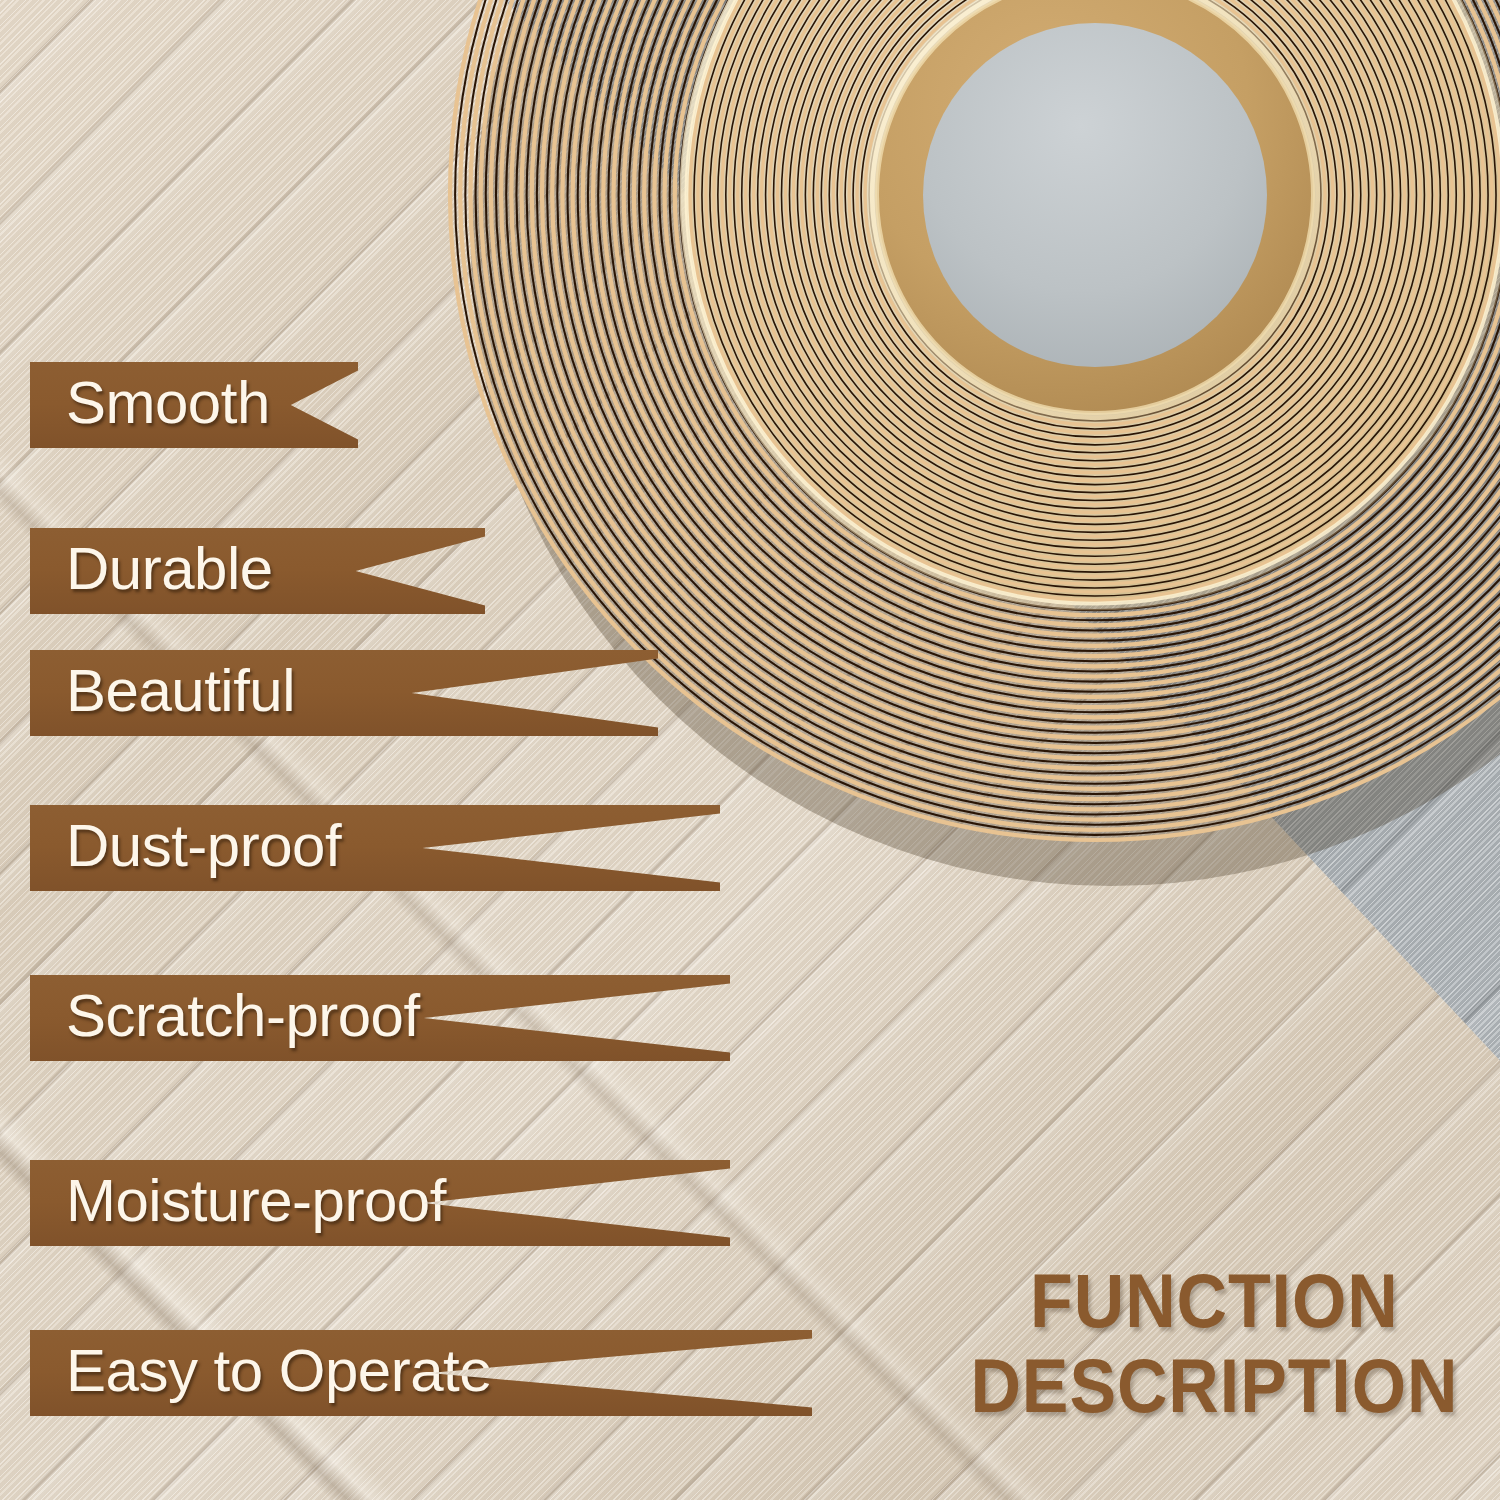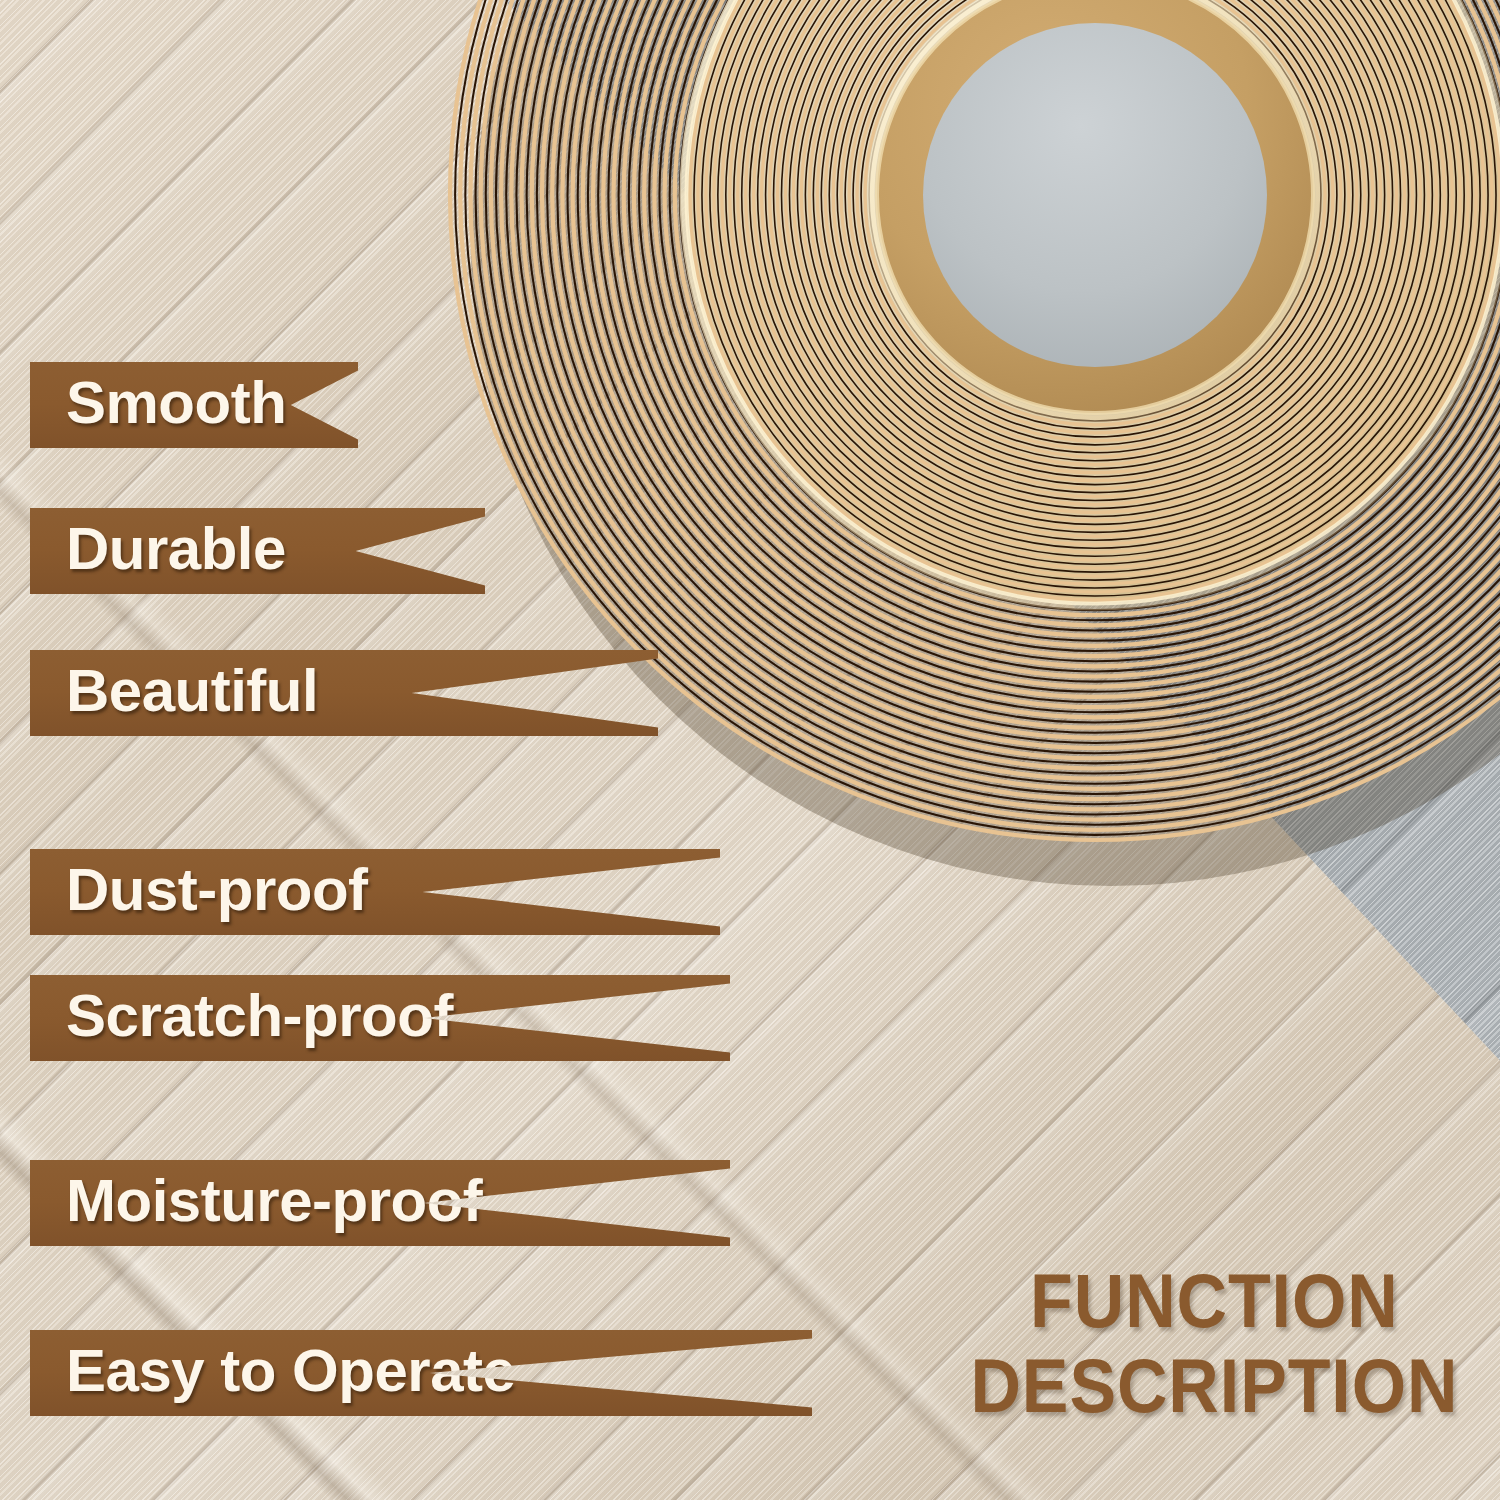--- a/index.html
+++ b/index.html
@@ -100,7 +100,7 @@
     align-items: center;
     color: #fdf6ea;
     font-size: 60px;
-    font-weight: 700;
+    font-weight: 400;
     letter-spacing: -0.5px;
     padding-left: 36px;
     box-sizing: border-box;

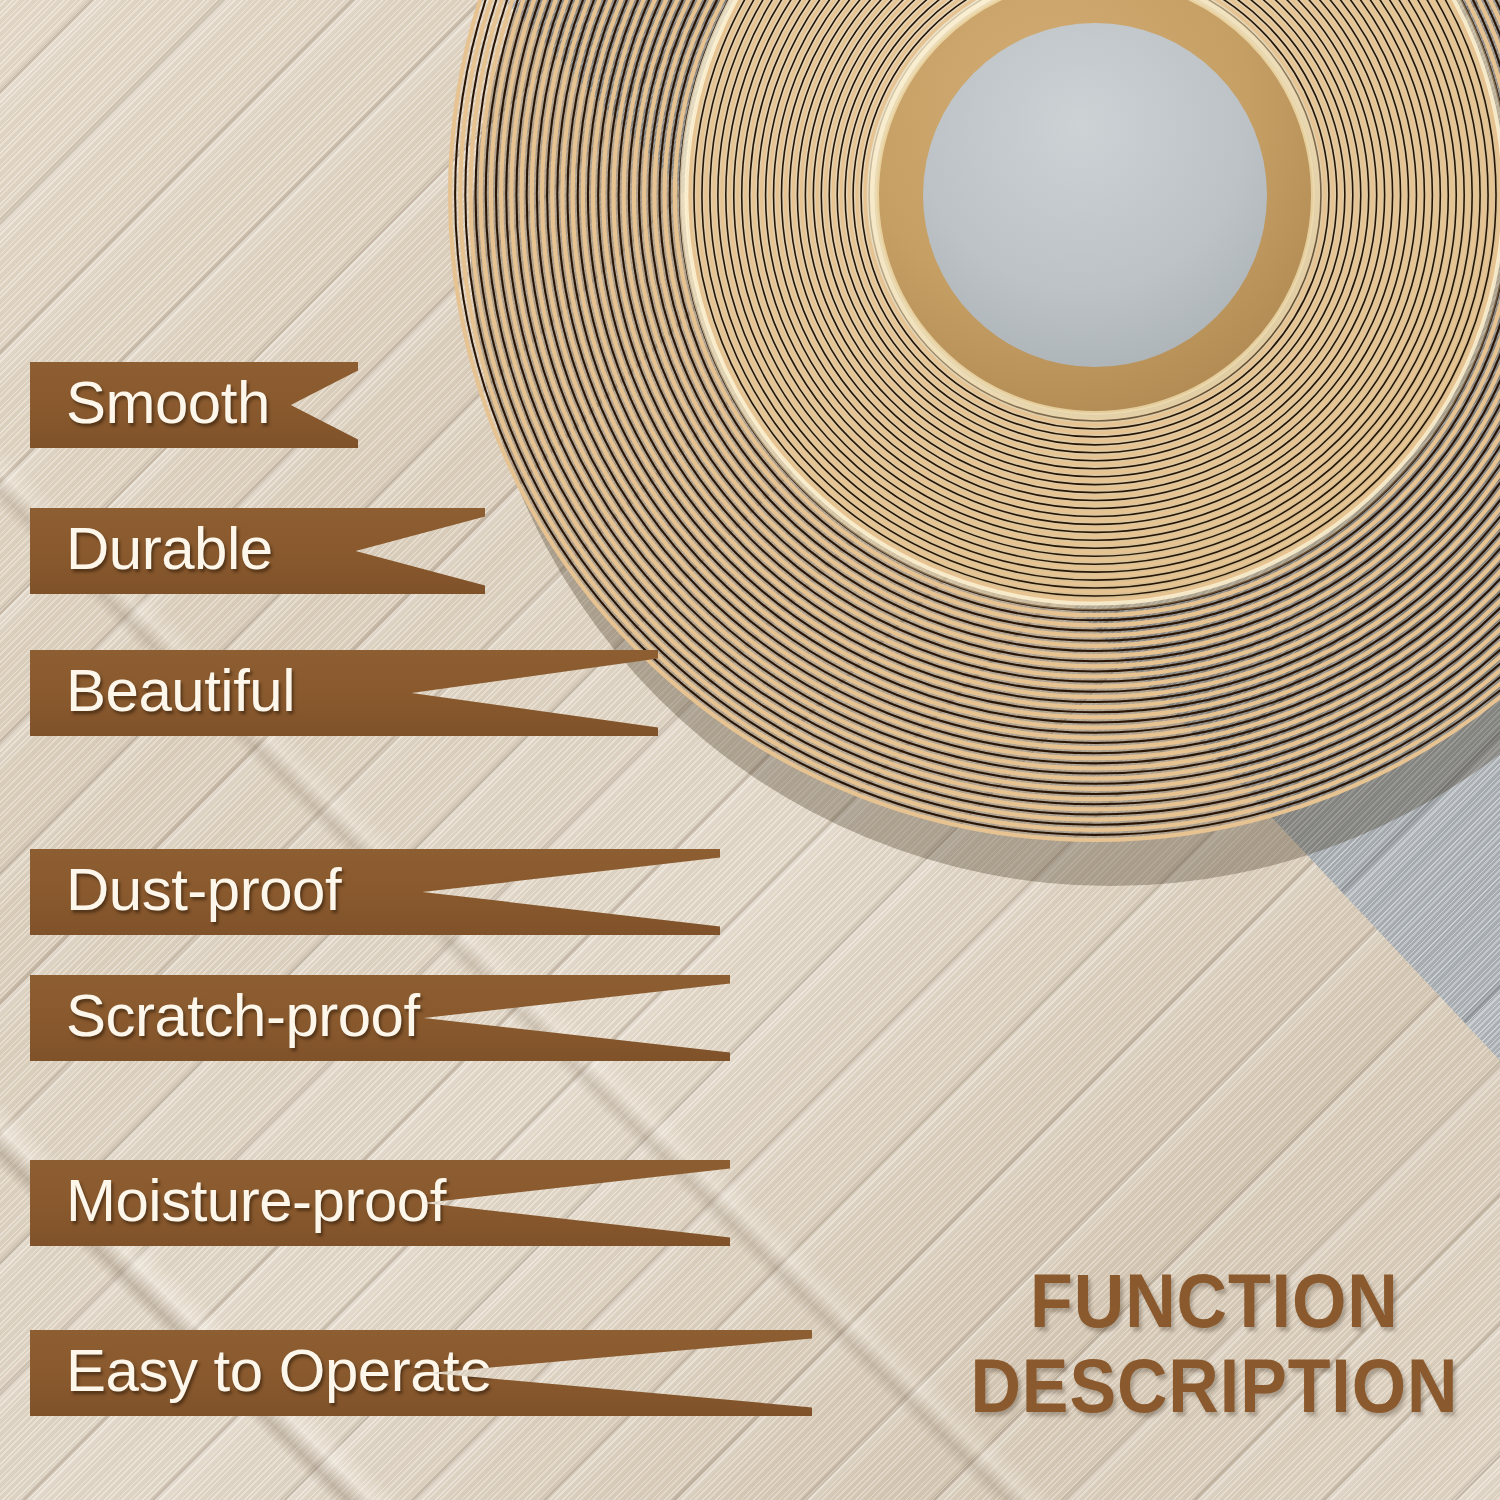--- a/index.html
+++ b/index.html
@@ -294,7 +294,7 @@
       <div class="banner" style="top: 362px; width: 328px; clip-path: polygon(0% 0%, 100% 0%, 100% 10%, 79.5% 50%, 100% 90%, 100% 100%, 0% 100%);">
         <span class="btext">Smooth</span>
       </div>
-      <div class="banner" style="top: 508px; width: 455px; clip-path: polygon(0% 0%, 100% 0%, 100% 10%, 71.5625% 50%, 100% 90%, 100% 100%, 0% 100%); text-align: right;">
+      <div class="banner" style="top: 528px; width: 455px; clip-path: polygon(0% 0%, 100% 0%, 100% 10%, 71.5625% 50%, 100% 90%, 100% 100%, 0% 100%); text-align: right;">
         <span class="btext">Durable</span>
       </div>
       <div class="banner" style="top: 650px; width: 628px; clip-path: polygon(0% 0%, 100% 0%, 100% 10%, 60.75% 50%, 100% 90%, 100% 100%, 0% 100%);">

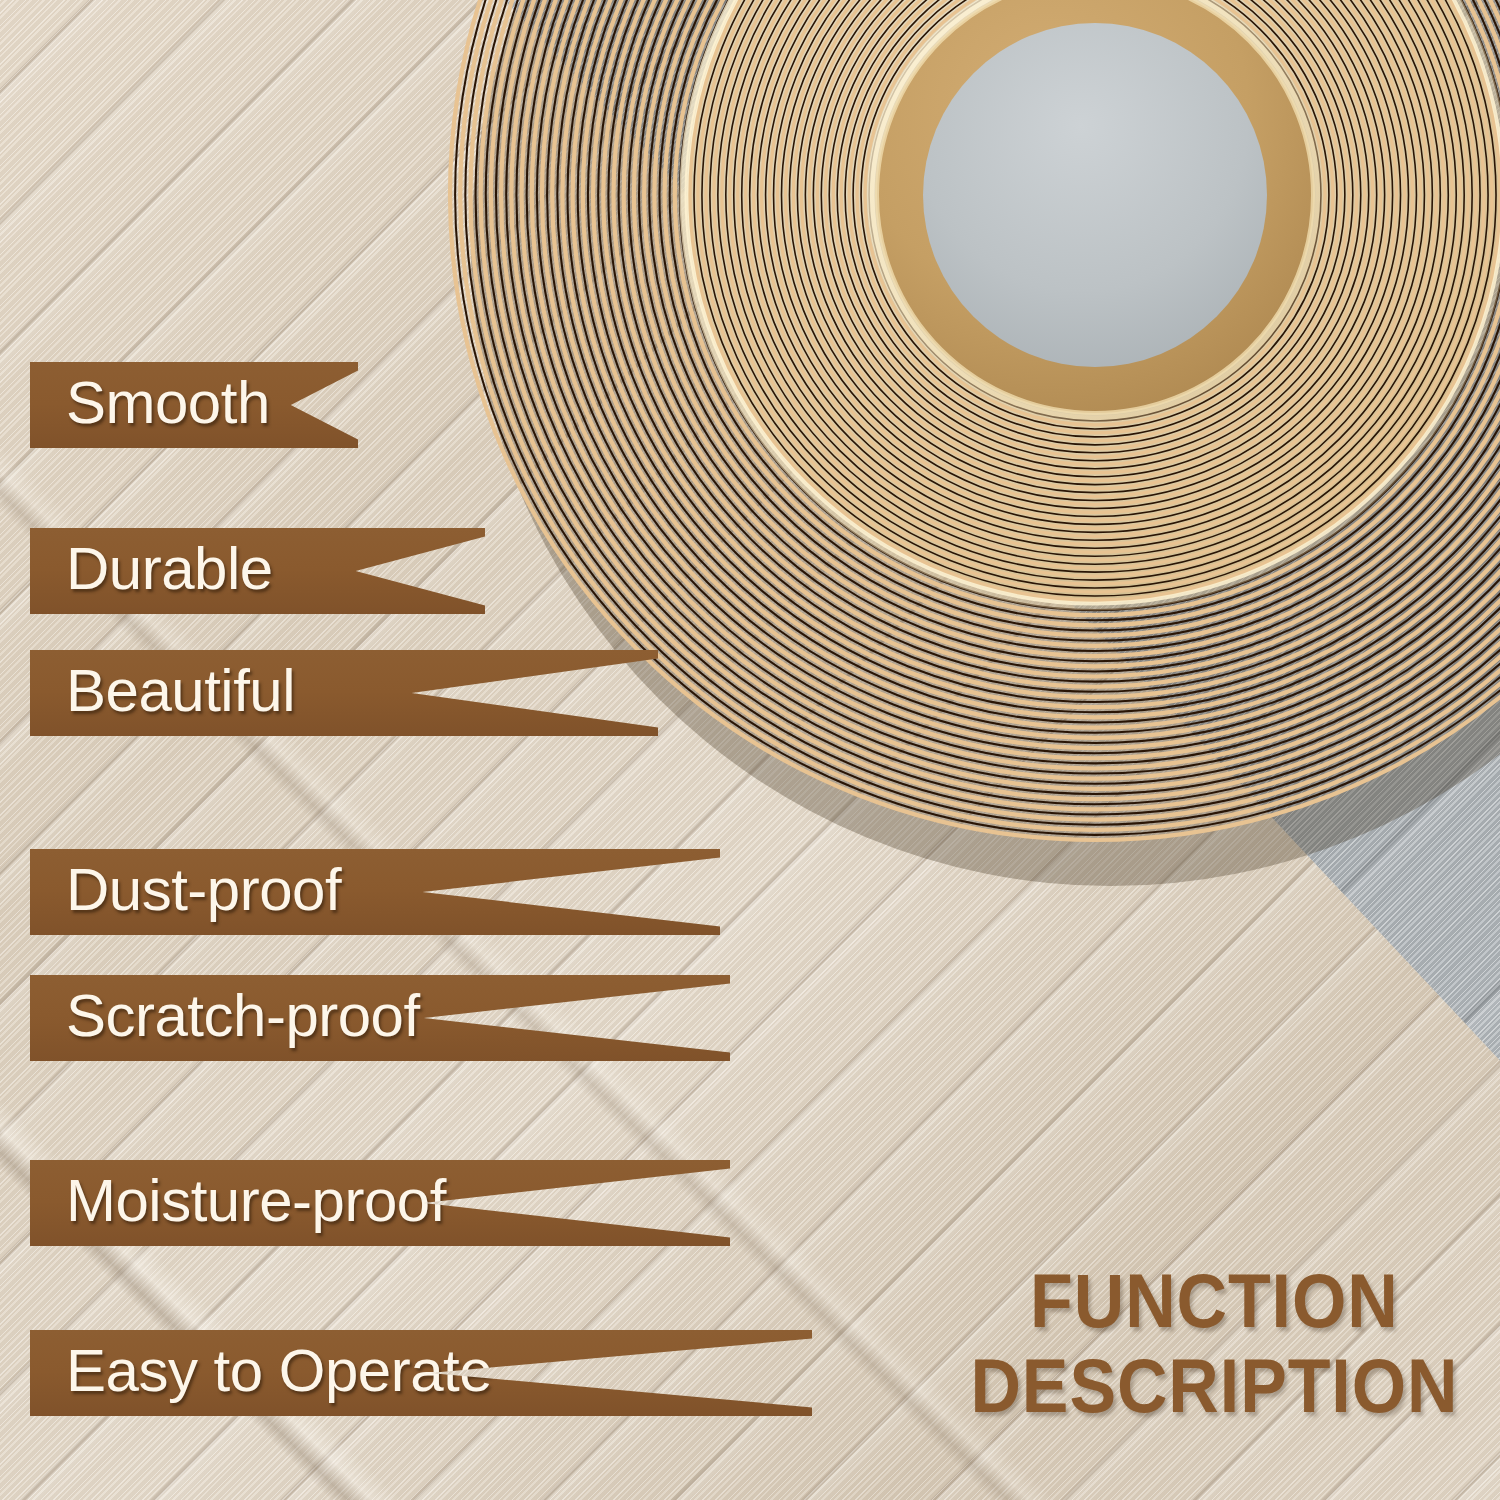--- a/index.html
+++ b/index.html
@@ -300,7 +300,7 @@
       <div class="banner" style="top: 650px; width: 628px; clip-path: polygon(0% 0%, 100% 0%, 100% 10%, 60.75% 50%, 100% 90%, 100% 100%, 0% 100%);">
         <span class="btext">Beautiful</span>
       </div>
-      <div class="banner" style="top: 805px; width: 690px; clip-path: polygon(0% 0%, 100% 0%, 100% 10%, 56.875% 50%, 100% 90%, 100% 100%, 0% 100%); margin-top: 44px;">
+      <div class="banner" style="top: 805px; width: 690px; clip-path: polygon(0% 0%, 100% 0%, 100% 10%, 56.875% 50%, 100% 90%, 100% 100%, 0% 100%);">
         <span class="btext">Dust-proof</span>
       </div>
       <div class="banner" style="top: 975px; width: 700px; clip-path: polygon(0% 0%, 100% 0%, 100% 10%, 56.25% 50%, 100% 90%, 100% 100%, 0% 100%); text-align: right;">

